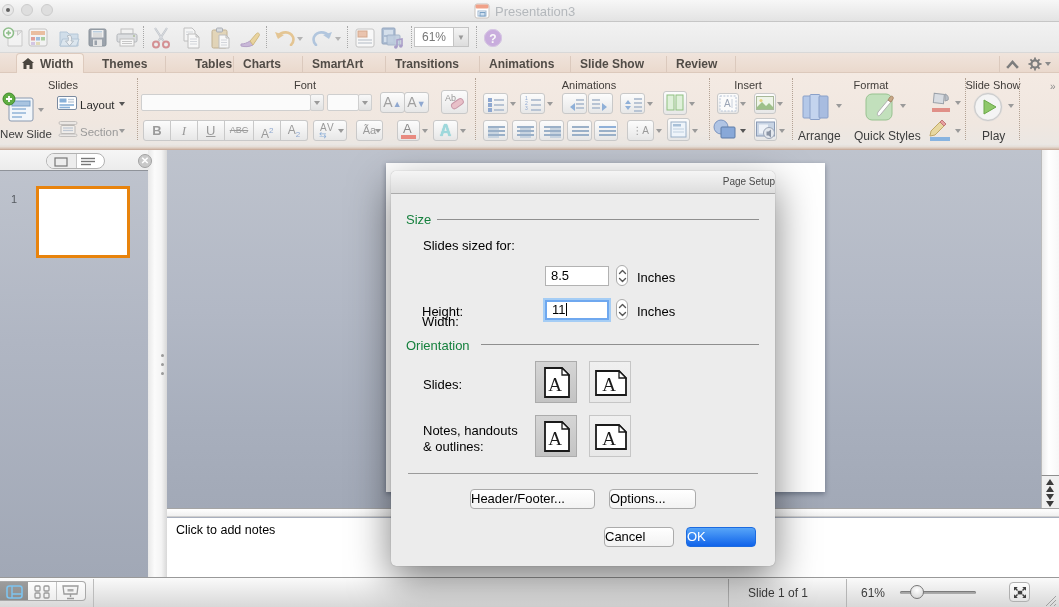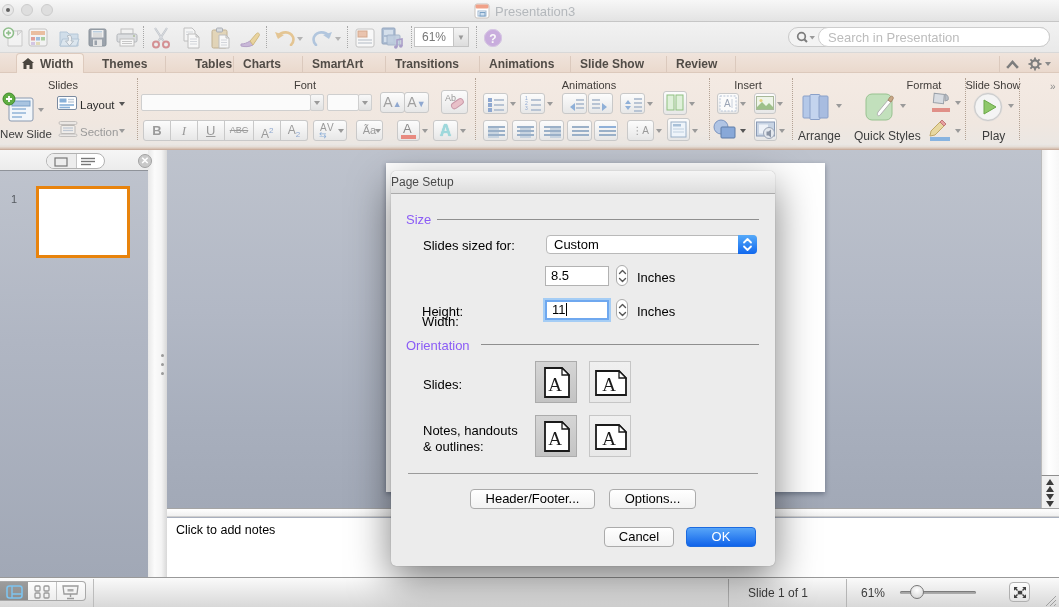--- a/index.html
+++ b/index.html
@@ -245,15 +245,6 @@
       <div id="zoomfield">61%</div>
       <div id="zoomdrop">▼</div>
     </div>
-  <div id="searchbox">
-    <div class="inner"></div>
-    <svg style="position:absolute;left:6px;top:3px" width="22" height="14" viewBox="0 0 22 14">
-      <circle cx="6.5" cy="5.5" r="3.8" fill="none" stroke="#7d7d7d" stroke-width="1.7"></circle>
-      <line x1="9.2" y1="8.2" x2="12" y2="11" stroke="#7d7d7d" stroke-width="2"></line>
-      <path d="M14.5 5 l5.5 0 l-2.75 3.4 z" fill="#9a9a9a"></path>
-    </svg>
-    <span class="ph">Search in Presentation</span>
-  </div>
 </div>
 
 <div class="abs" id="tabbar">

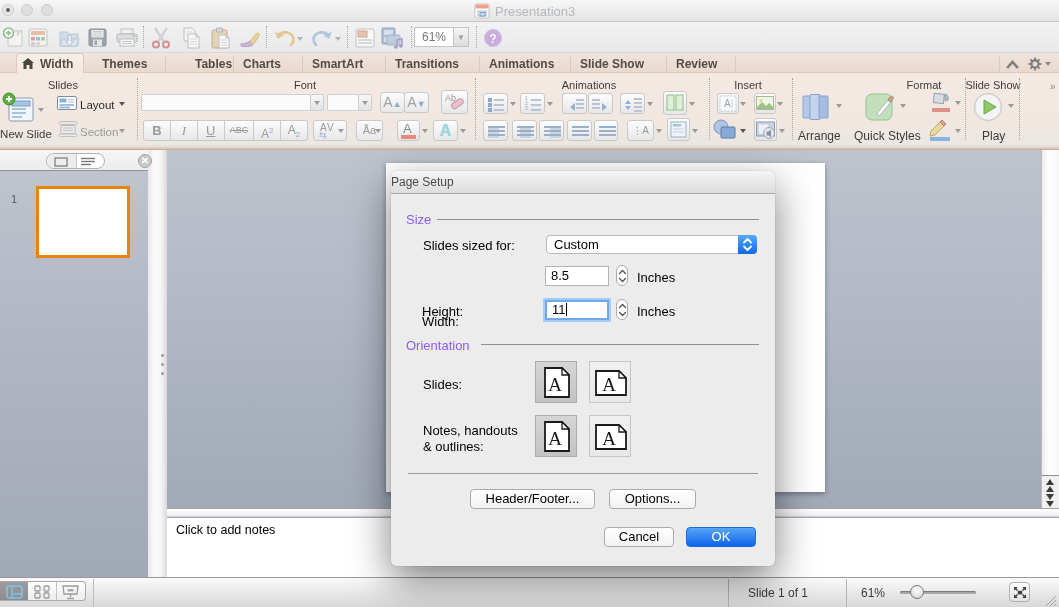--- a/index.html
+++ b/index.html
@@ -294,7 +294,7 @@
   <div class="grplabel" style="left:205px;">Font</div>
   <div class="grplabel" style="left:489px;">Animations</div>
   <div class="grplabel" style="left:648px;">Insert</div>
-  <div class="grplabel" style="left:824px;">Format</div>
+  <div class="grplabel" style="left:771px;">Format</div>
   <div class="grplabel" style="left:893px;">Slide Show</div>
   <div class="rsep" style="left:137px"></div>
   <div class="rsep" style="left:475px"></div>

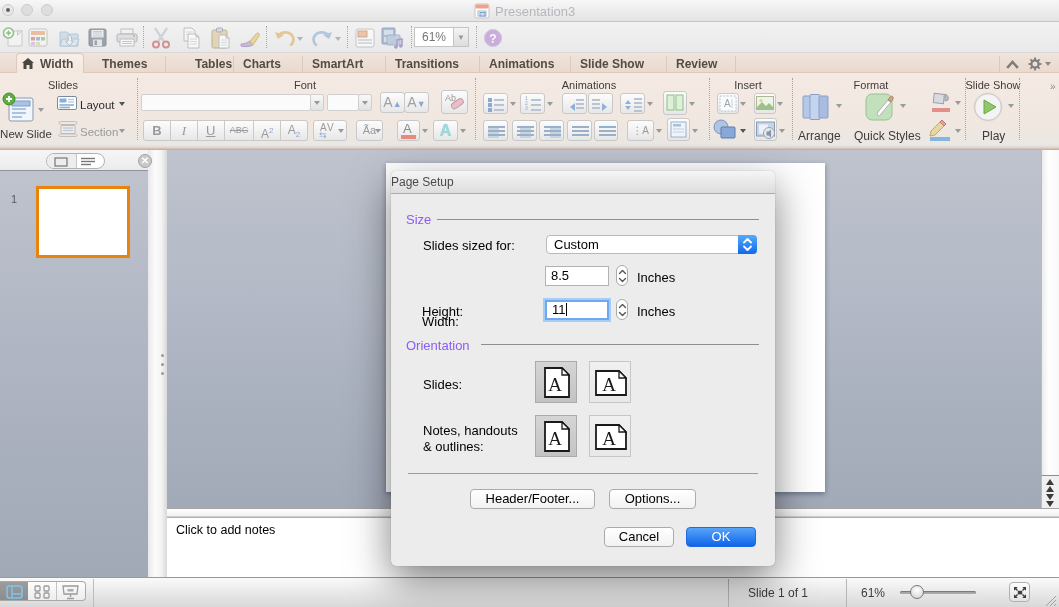--- a/index.html
+++ b/index.html
@@ -86,7 +86,7 @@
      box-shadow:0 15px 40px rgba(0,0,0,.5), 0 0 1px rgba(0,0,0,.4); }
   #dlg-title { position:absolute; left:0; top:0; width:100%; height:23px;
      background:linear-gradient(#f5f5f5,#dddddd); border-bottom:1px solid #ababab; border-radius:5px 5px 0 0;
-     text-align:left; font-size:12px; color:#4a4a4a; line-height:22px; }
+     text-align:right; font-size:10px; color:#4a4a4a; line-height:22px; }
   .dlg-sect { position:absolute; font-size:13px; color:#8b5cf6; }
   .dlg-line { position:absolute; height:1px; background:#8f8f8f; }
   .dlg-label { position:absolute; font-size:13px; color:#000; }

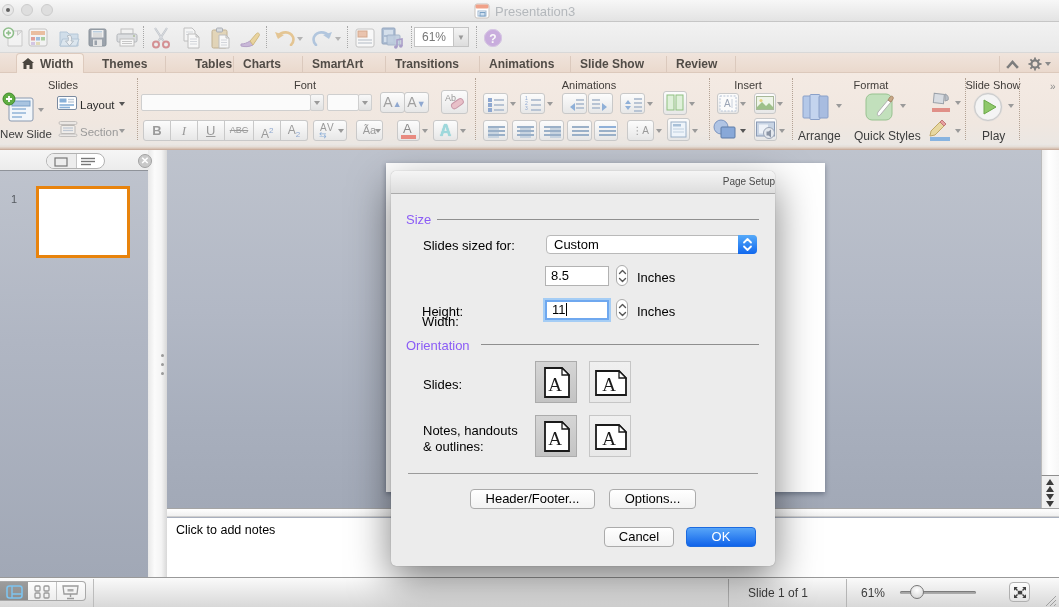--- a/index.html
+++ b/index.html
@@ -87,7 +87,7 @@
   #dlg-title { position:absolute; left:0; top:0; width:100%; height:23px;
      background:linear-gradient(#f5f5f5,#dddddd); border-bottom:1px solid #ababab; border-radius:5px 5px 0 0;
      text-align:right; font-size:10px; color:#4a4a4a; line-height:22px; }
-  .dlg-sect { position:absolute; font-size:13px; color:#8b5cf6; }
+  .dlg-sect { position:absolute; font-size:13px; color:#15803d; }
   .dlg-line { position:absolute; height:1px; background:#8f8f8f; }
   .dlg-label { position:absolute; font-size:13px; color:#000; }
   #popup { position:absolute; left:155px; top:64px; width:211px; height:19px; background:#fff;

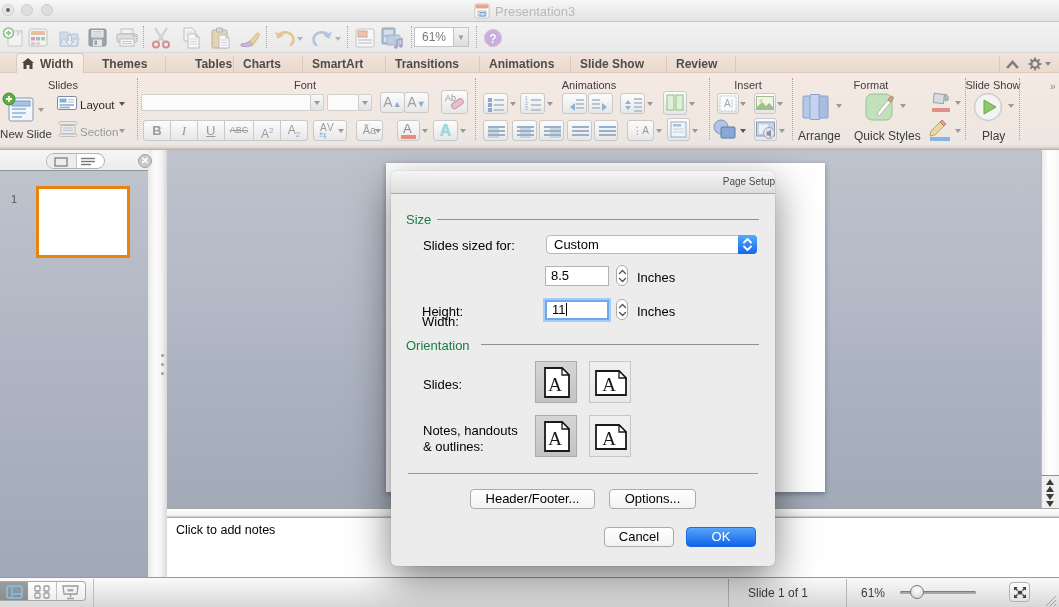--- a/index.html
+++ b/index.html
@@ -594,14 +594,6 @@
   <div class="dlg-sect" style="left:15px;top:41px;">Size</div>
   <div class="dlg-line" style="left:46px;top:48px;width:322px;"></div>
   <div class="dlg-label" style="left:32px;top:67px;">Slides sized for:</div>
-  <div id="popup">Custom
-    <div id="popup-cap">
-      <svg style="position:absolute;left:4px;top:2px" width="11" height="15" viewBox="0 0 11 15">
-        <path d="M2 5.5 L5.5 2 L9 5.5" fill="none" stroke="#fff" stroke-width="1.8" stroke-linecap="round" stroke-linejoin="round"></path>
-        <path d="M2 9.5 L5.5 13 L9 9.5" fill="none" stroke="#fff" stroke-width="1.8" stroke-linecap="round" stroke-linejoin="round"></path>
-      </svg>
-    </div>
-  </div>
   <div class="dlg-label" style="left:31px;top:99px;margin-top:44px;">Width:</div>
   <div class="field" style="top:95px;">8.5</div>
   <div class="stepper" style="top:94px;">

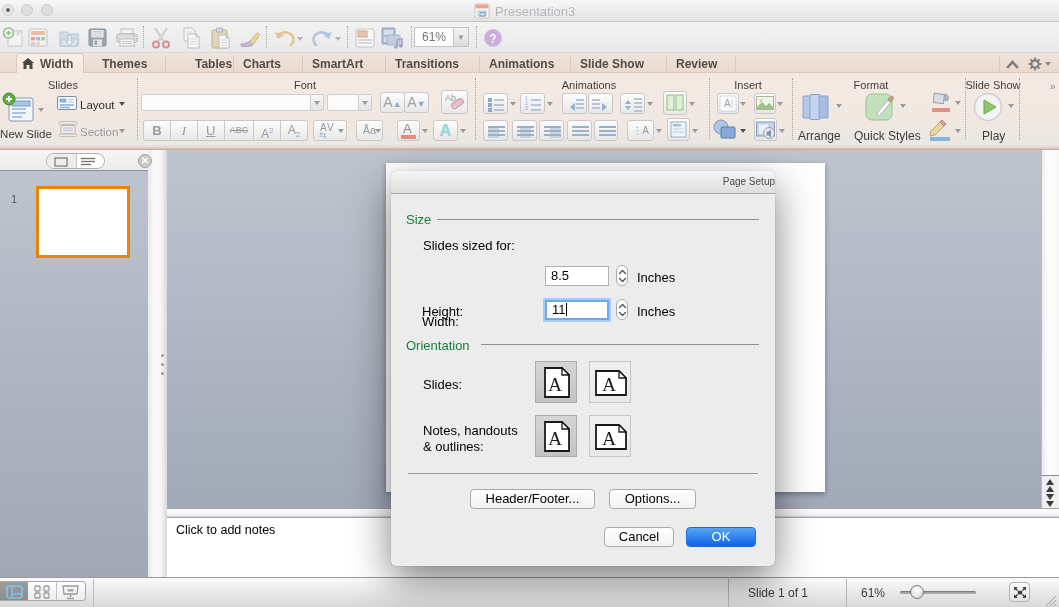--- a/index.html
+++ b/index.html
@@ -102,7 +102,7 @@
   .orbox.sel { background:linear-gradient(#d5d5d5,#c3c3c3); }
   .orbox.uns { background:linear-gradient(#f0f0f0,#e8e8e8); border-color:#c6c6c6; }
   .pbtn { position:absolute; height:20px; background:linear-gradient(#ffffff,#f2f2f2); border:1px solid #ababab;
-     border-radius:4px; font-size:13px; color:#000; text-align:center; }
+     border-radius:4px; font-size:13px; color:#000; text-align:left; }
   #okbtn { background:linear-gradient(#57a5f8,#1063ea); color:#fff; border:1px solid #1c6be0; }
 </style>
 </head>

